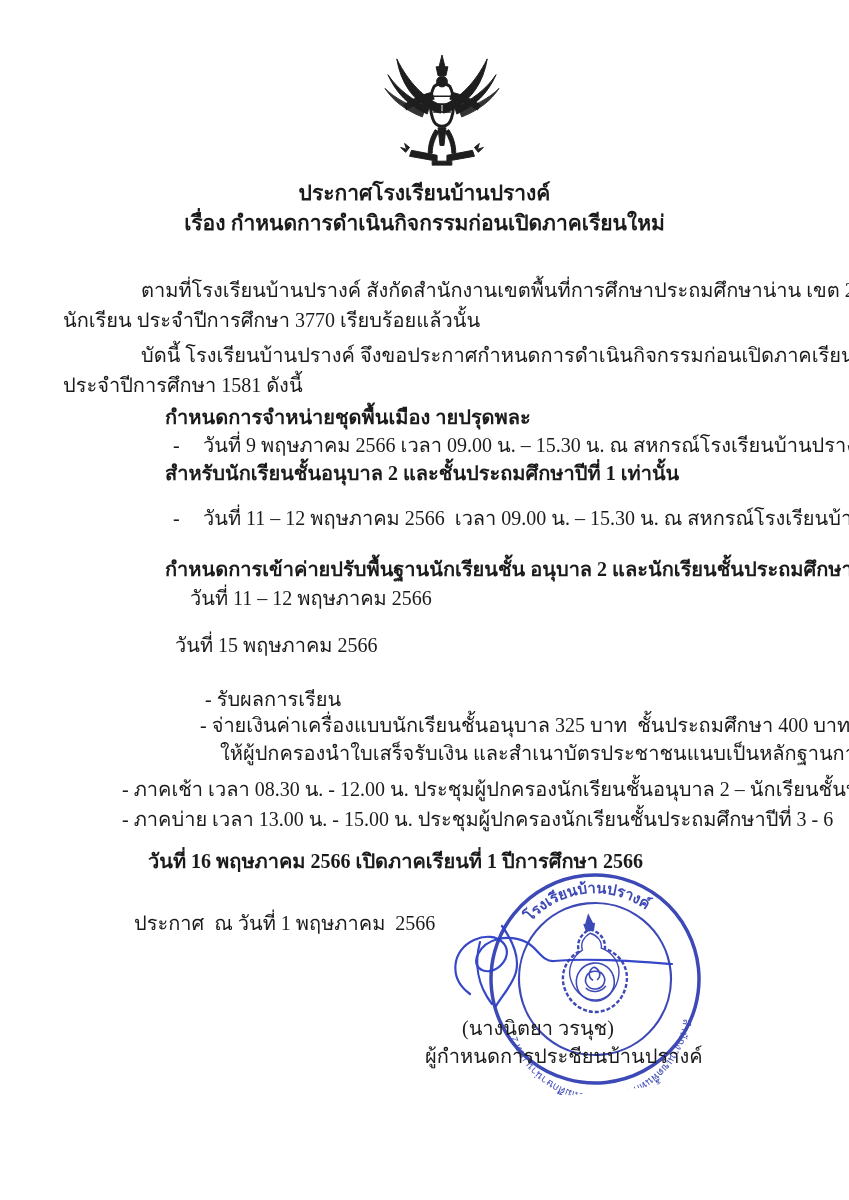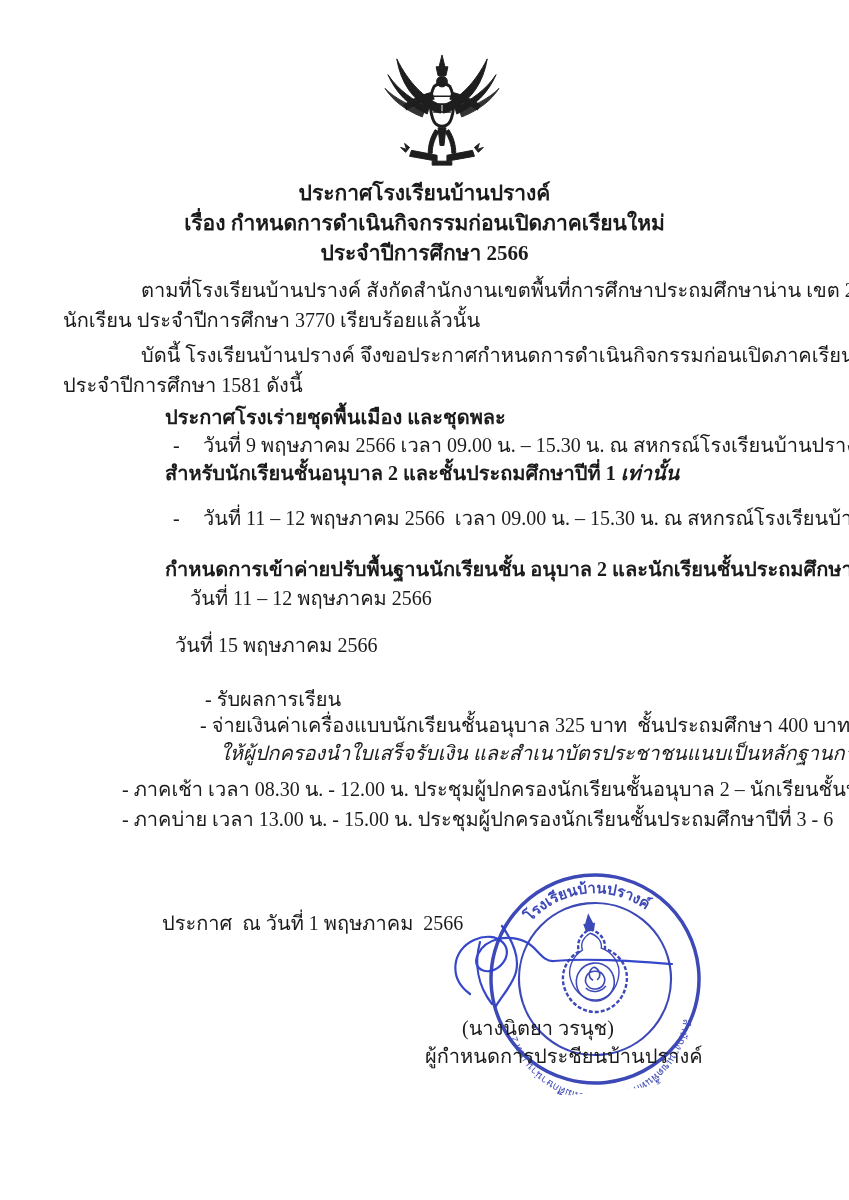--- a/index.html
+++ b/index.html
@@ -66,7 +66,6 @@
 
   <div class="title-line" style="top:206px">เรื่อง กำหนดการดำเนินกิจกรรมก่อนเปิดภาคเรียนใหม่</div>
   <div class="title-line" style="top:176px">ประกาศโรงเรียนบ้านปรางค์</div>
-  <div class="title-line" style="top:236px">ประจำปีการศึกษา 2566</div>
 
   <div class="line" style="left:141px;top:277px">ตามที่โรงเรียนบ้านปรางค์ สังกัดสำนักงานเขตพื้นที่การศึกษาประถมศึกษาน่าน เขต 2  ได้ดำเนินการรับสมัคร</div>
   <div class="line" style="left:63px;top:307px">นักเรียน ประจำปีการศึกษา 3770 เรียบร้อยแล้วนั้น</div>

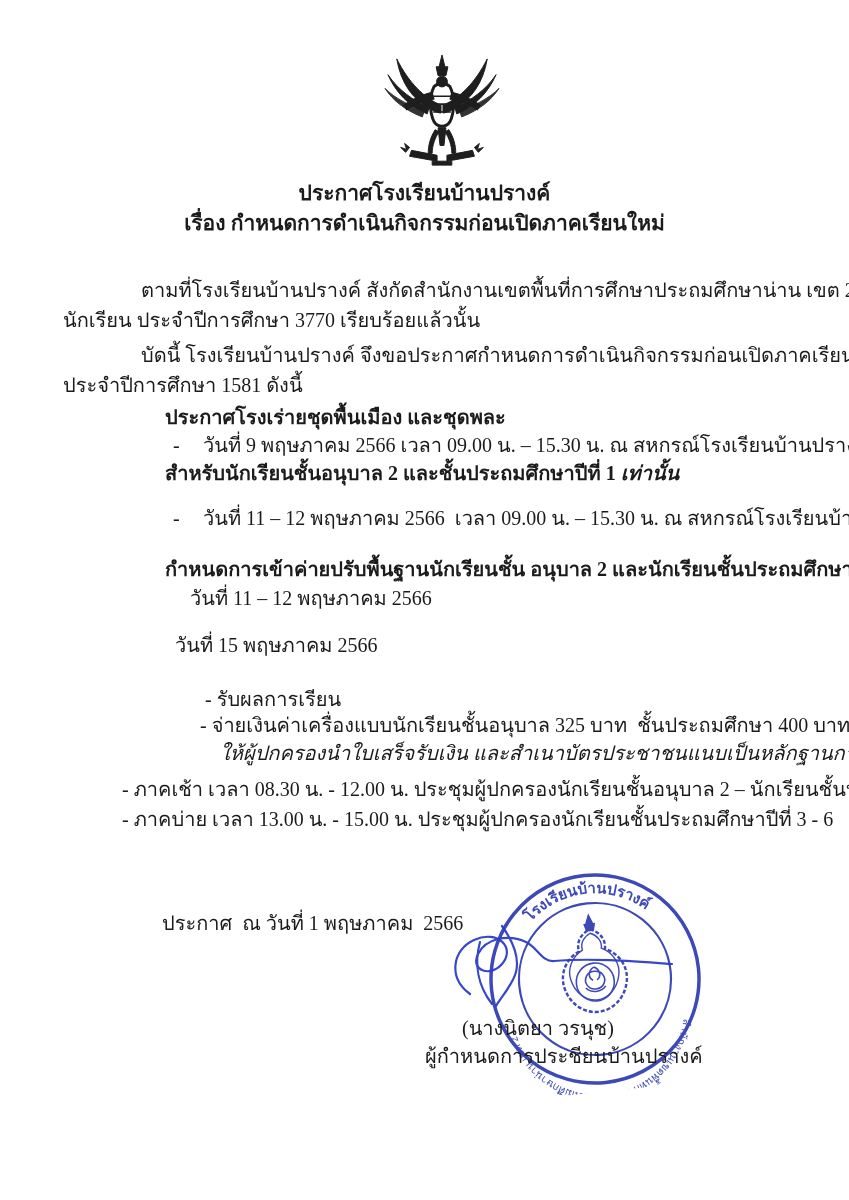--- a/index.html
+++ b/index.html
@@ -72,7 +72,7 @@
   <div class="line" style="left:141px;top:342px">บัดนี้ โรงเรียนบ้านปรางค์ จึงขอประกาศกำหนดการดำเนินกิจกรรมก่อนเปิดภาคเรียนใหม่</div>
   <div class="line" style="left:63px;top:372px">ประจำปีการศึกษา 1581 ดังนี้</div>
 
-  <div class="line bold" style="left:165px;top:404px">ประกาศโรงเร่ายชุดพื้นเมือง และชุดพละ</div>
+  <div class="line bold" style="left:165px;top:404px">กำหนดการจำหน่ายชุดพื้นเมือง ายปรุดพละ</div>
   <div class="line" style="left:173px;top:432px">-</div>
   <div class="line" style="left:203px;top:432px">วันที่ 9 พฤษภาคม 2566 เวลา 09.00 น. – 15.30 น. ณ สหกรณ์โรงเรียนบ้านปรางค์</div>
   <div class="line bold" style="left:165px;top:460px"><span>สำหรับนักเรียนชั้นอนุบาล 2 และชั้นประถมศึกษาปีที่ 1 </span><span class="italic">เท่านั้น</span></div>

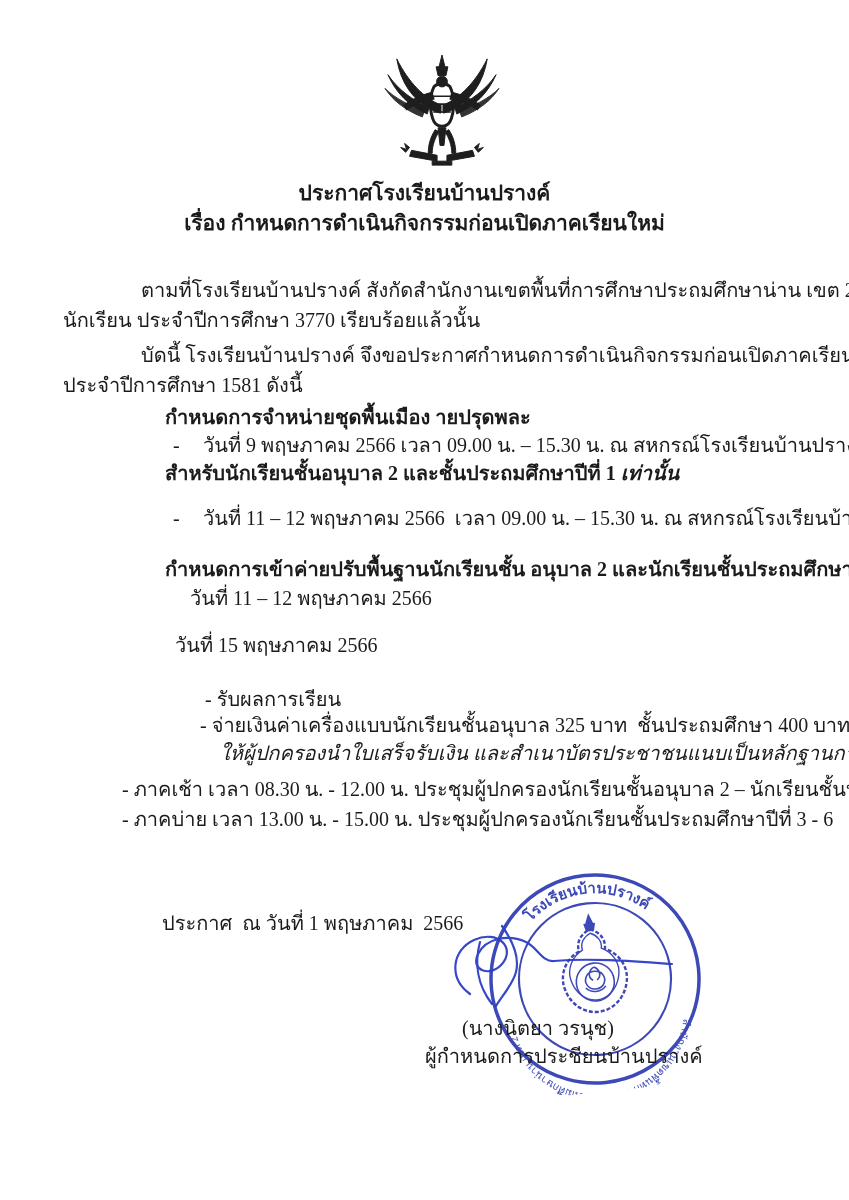--- a/index.html
+++ b/index.html
@@ -14,7 +14,7 @@
   }
   .line{position:absolute;white-space:pre;font-size:20px;line-height:1.3;}
   .bold{font-weight:bold;}
-  .italic{font-style:italic;}
+  .italic{}
   .title-line{position:absolute;left:0;right:0;text-align:center;font-size:21px;font-weight:bold;white-space:pre;}
   .emblem-wrap{position:absolute;left:383px;top:54px;width:118px;height:118px;}
   .stamp-wrap{position:absolute;left:482px;top:866px;width:226px;height:226px;transform:rotate(-6deg);}

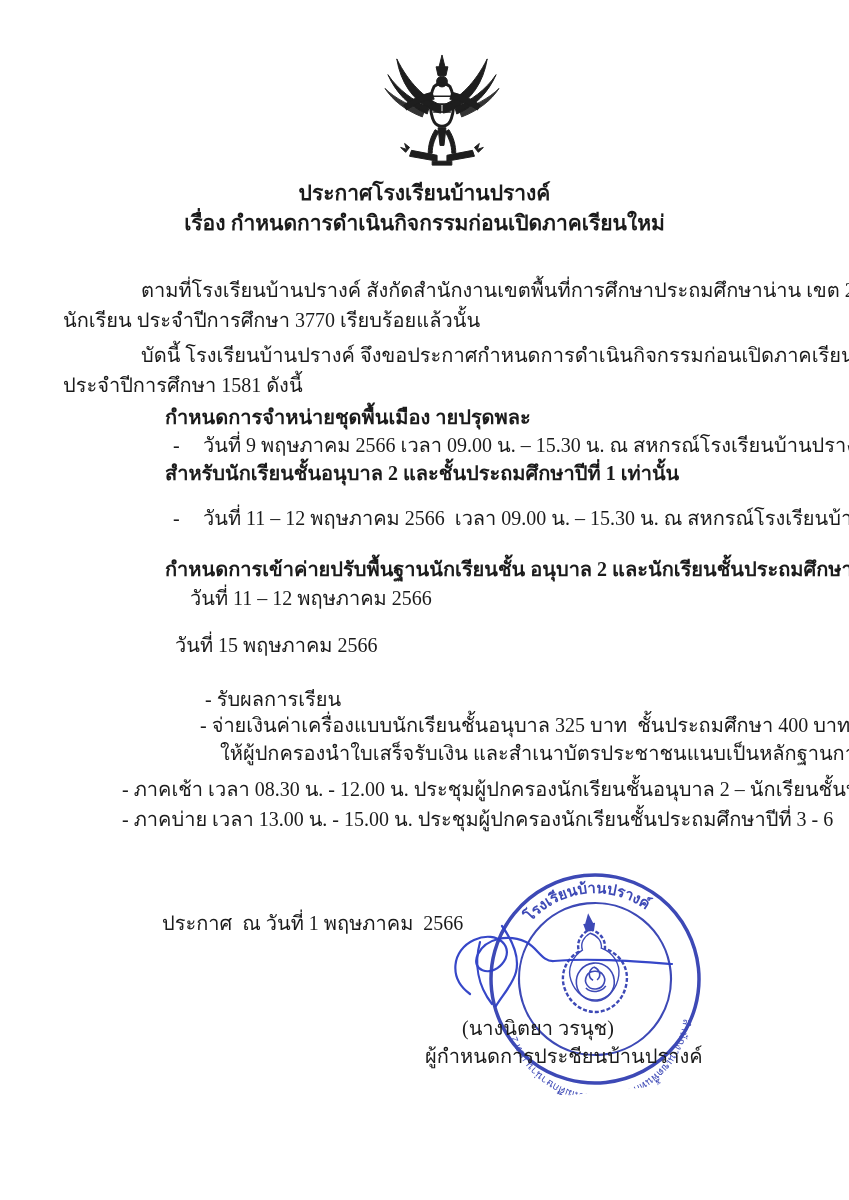--- a/index.html
+++ b/index.html
@@ -89,6 +89,7 @@
   <div class="line" style="left:122px;top:776px">- ภาคเช้า เวลา 08.30 น. - 12.00 น. ประชุมผู้ปกครองนักเรียนชั้นอนุบาล 2 – นักเรียนชั้นประถมศึกษาปีที่ 2</div>
   <div class="line" style="left:122px;top:806px">- ภาคบ่าย เวลา 13.00 น. - 15.00 น. ประชุมผู้ปกครองนักเรียนชั้นประถมศึกษาปีที่ 3 - 6</div>
 
+  <div class="line bold" style="left:148px;top:848px">วันที่ 16 พฤษภาคม 2566 เปิดภาคเรียนที่ 1 ปีการศึกษา 2566</div>
 
   <div class="line" style="left:162px;top:910px">ประกาศ  ณ วันที่ 1 พฤษภาคม  2566</div>
 

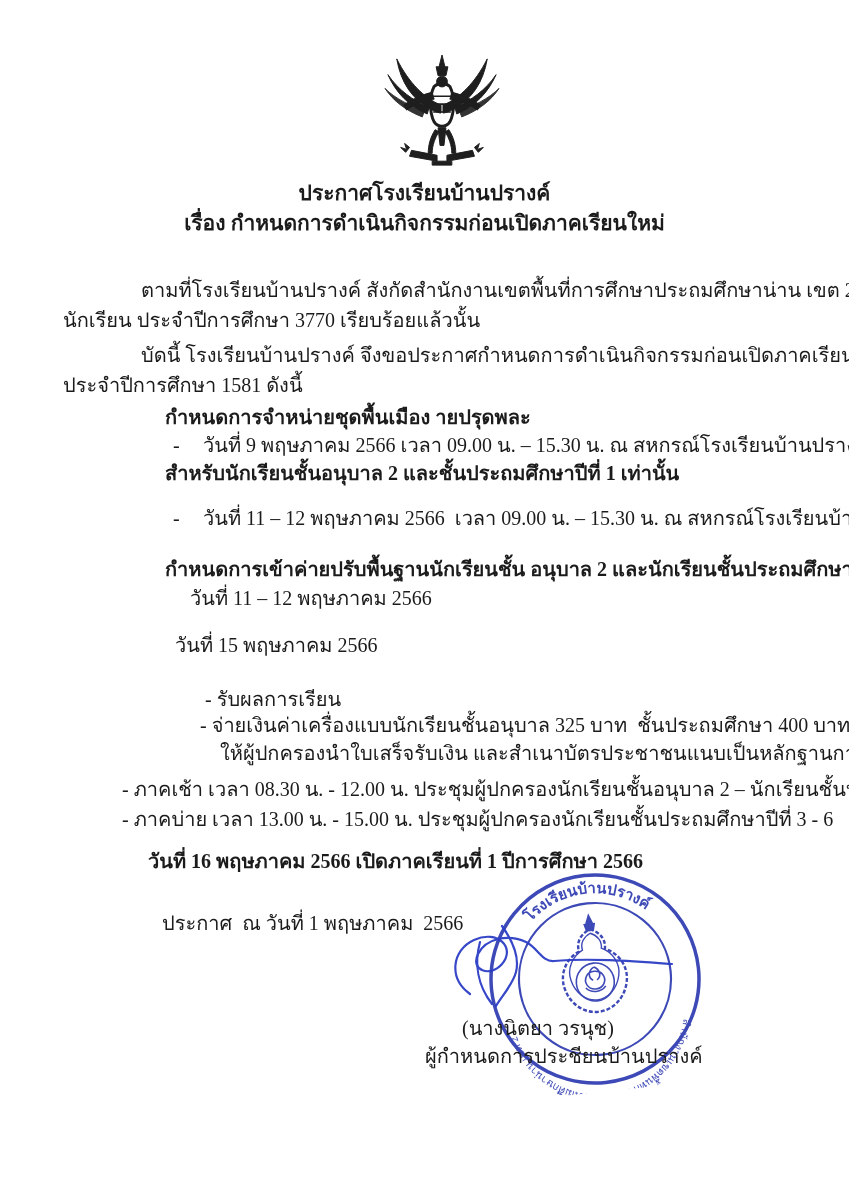--- a/index.html
+++ b/index.html
@@ -91,7 +91,7 @@
 
   <div class="line bold" style="left:148px;top:848px">วันที่ 16 พฤษภาคม 2566 เปิดภาคเรียนที่ 1 ปีการศึกษา 2566</div>
 
-  <div class="line" style="left:162px;top:910px">ประกาศ  ณ วันที่ 1 พฤษภาคม  2566</div>
+  <div class="line" style="left:134px;top:910px">ประกาศ  ณ วันที่ 1 พฤษภาคม  2566</div>
 
   <div class="stamp-wrap">
     <svg width="226" height="226" viewBox="-113 -113 226 226" aria-hidden="true">

